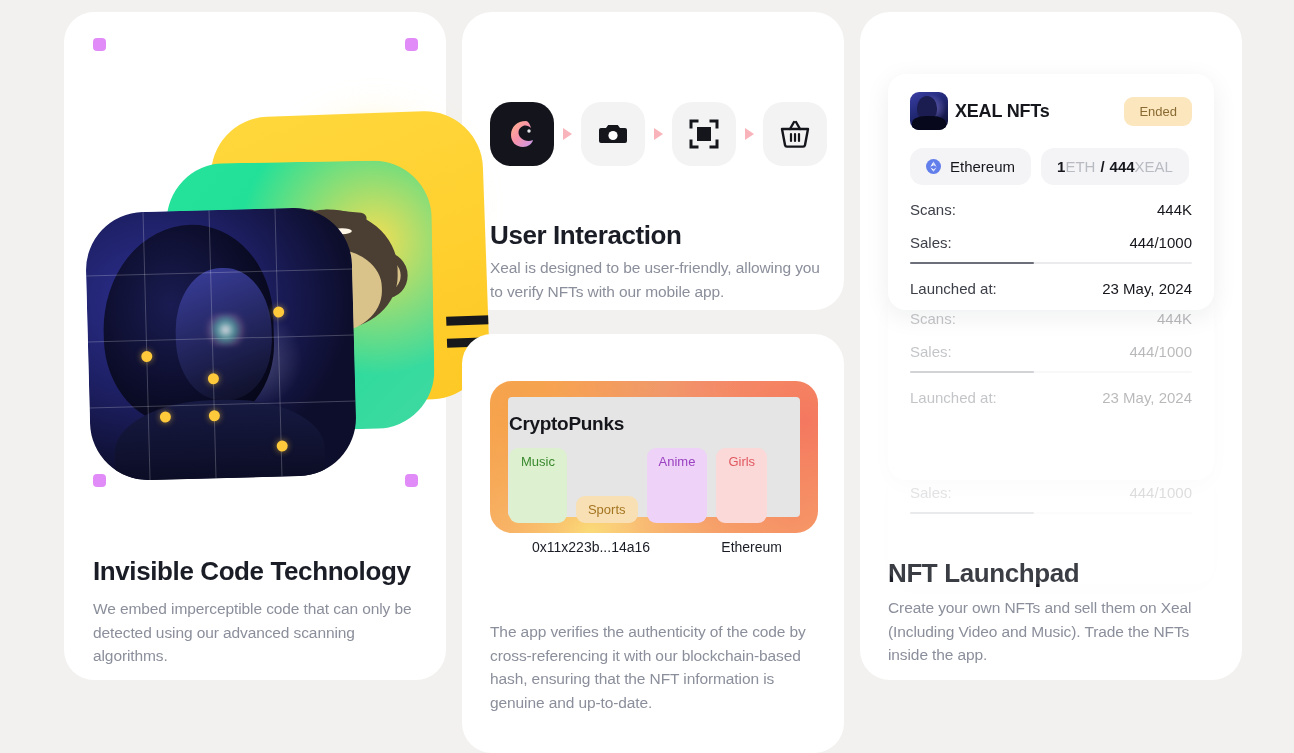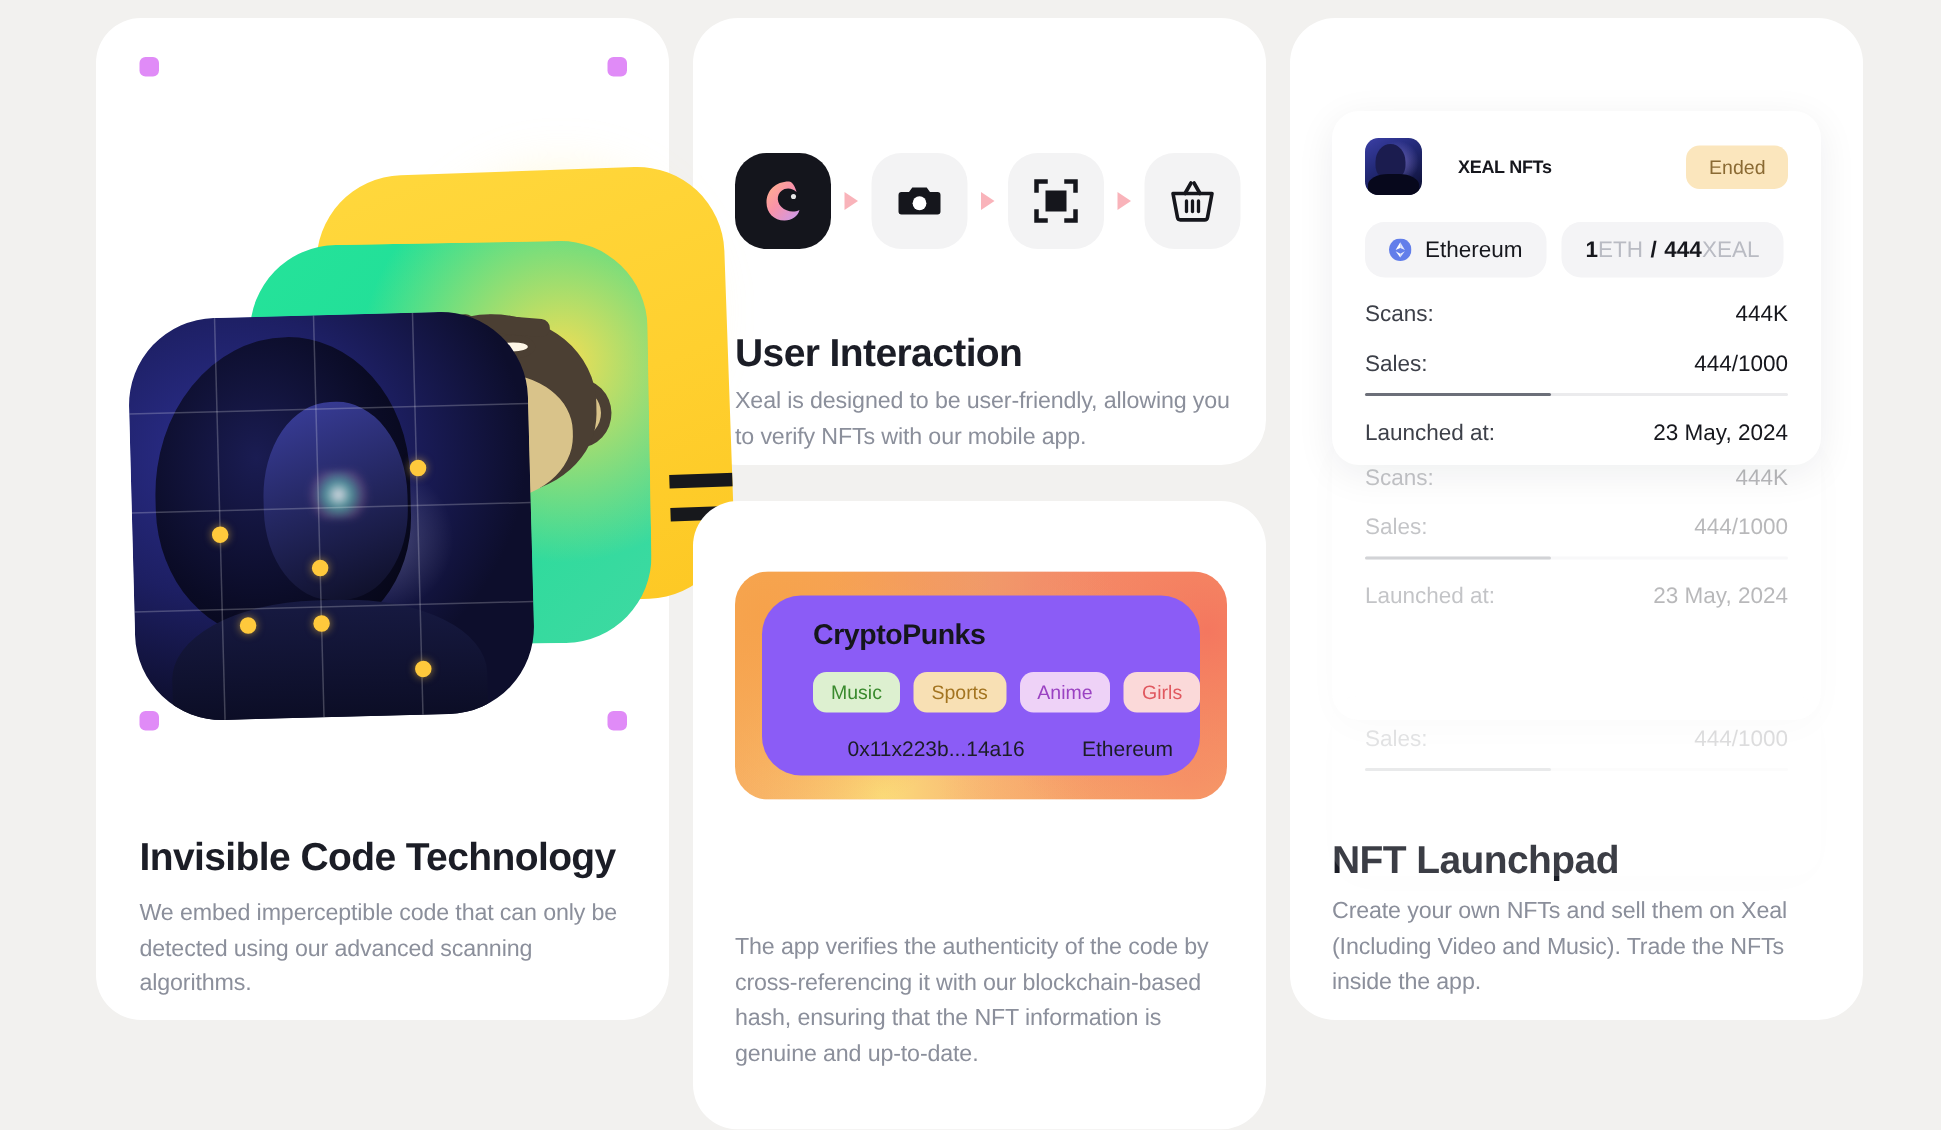--- a/index.html
+++ b/index.html
@@ -225,7 +225,7 @@
     position: absolute; left: 2px; top: 24px; width: 34px; height: 18px;
     background: #07081c; border-radius: 40% 40% 0 0;
   }
-  .lc-title { margin-left: 24px; font-size: 12px; font-weight: 700; color: #16171d; letter-spacing: -0.2px; }
+  .lc-title { margin-left: 7px; font-size: 18px; font-weight: 700; color: #16171d; letter-spacing: -0.2px; }
   .badge-ended {
     margin-left: auto; background: #fbe6bd; color: #8a6a33;
     font-size: 13px; padding: 7px 15px; border-radius: 9px;

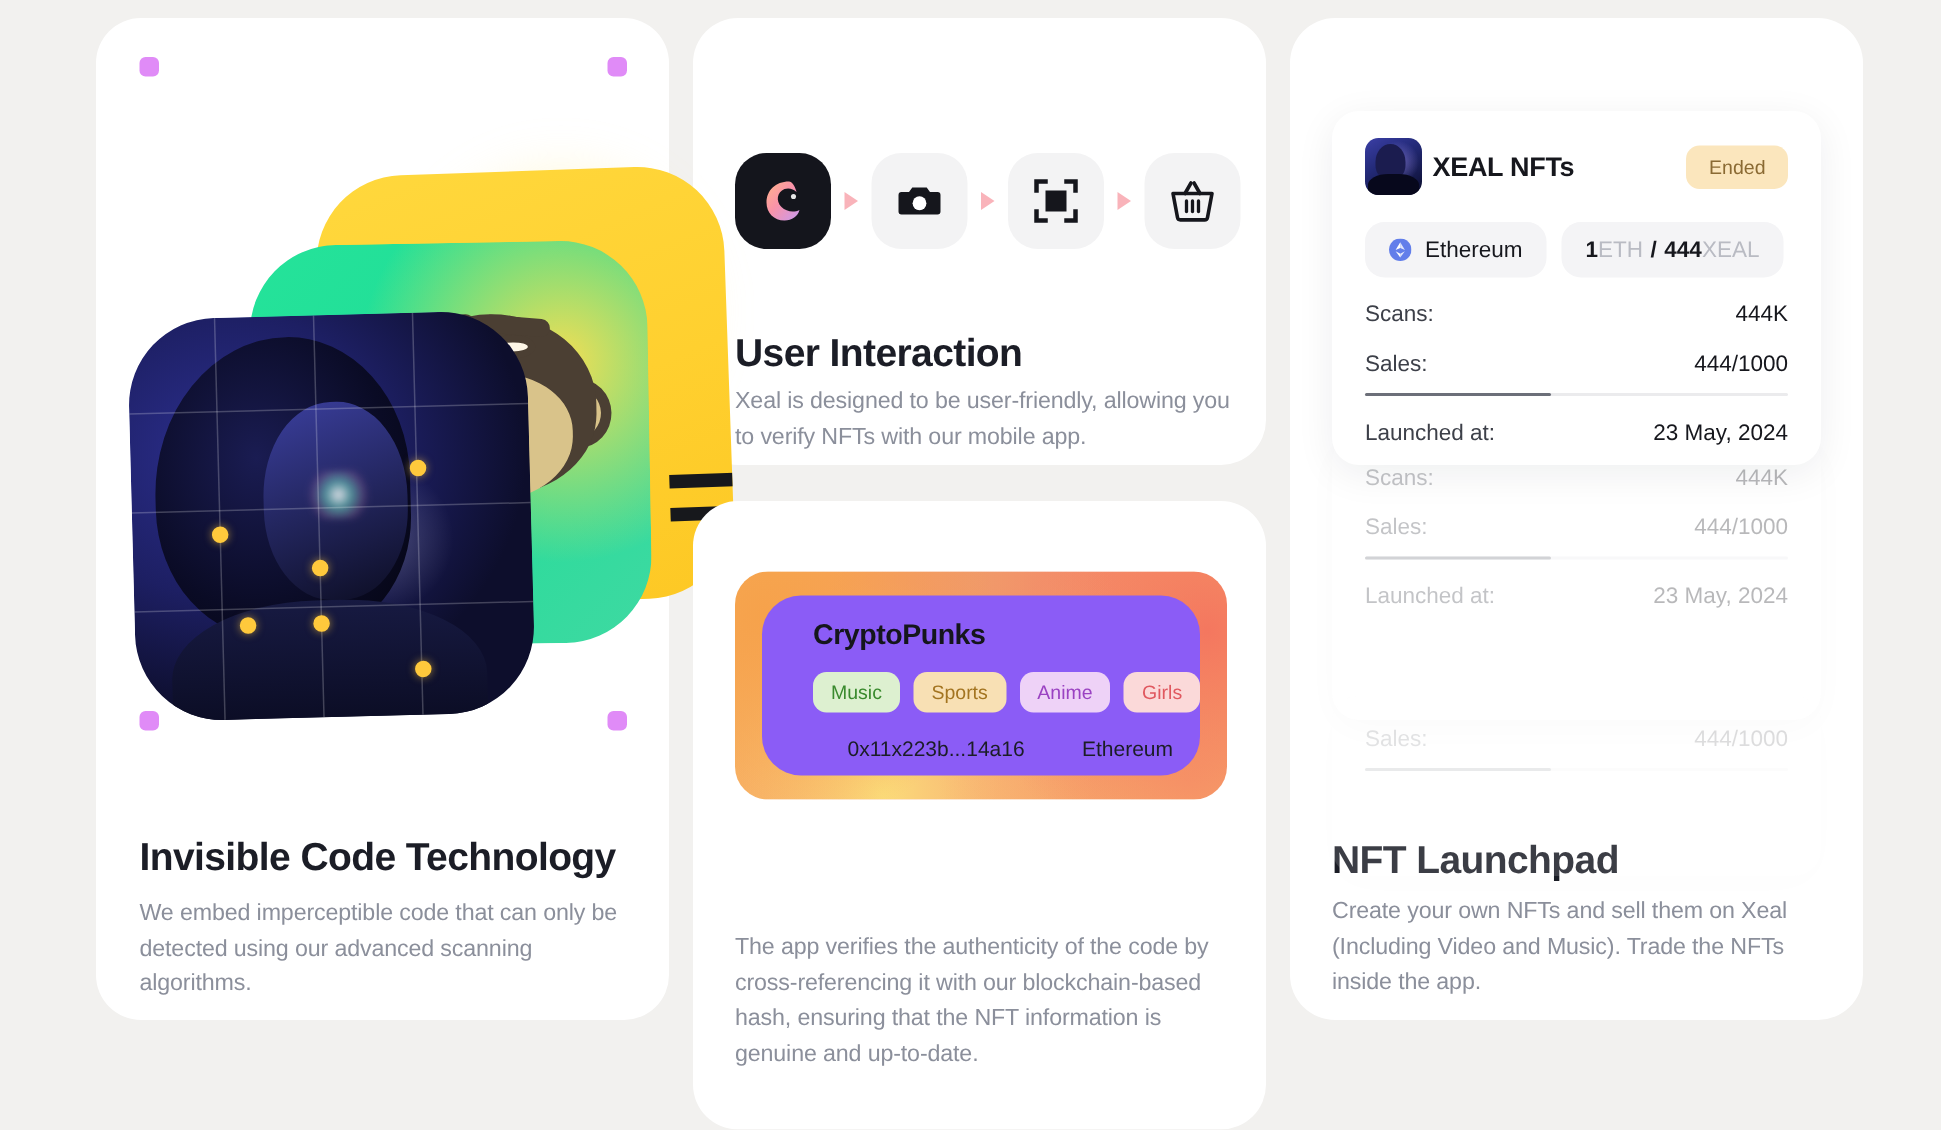--- a/index.html
+++ b/index.html
@@ -175,7 +175,7 @@
   }
   .punk-inner {
     position: absolute; left: 18px; top: 16px; right: 18px; bottom: 16px;
-    background: #8b5cf6; border-radius: 26px; padding: 16px 18px 14px 34px;
+    background: #e5e5e5; border-radius: 4px; padding: 16px 18px 14px 1px;
   }
   .punk-name { font-size: 19px; font-weight: 700; color: #15161c; letter-spacing: -0.3px; }
   .tag-row { display: flex; gap: 9px; margin-top: 13px; }

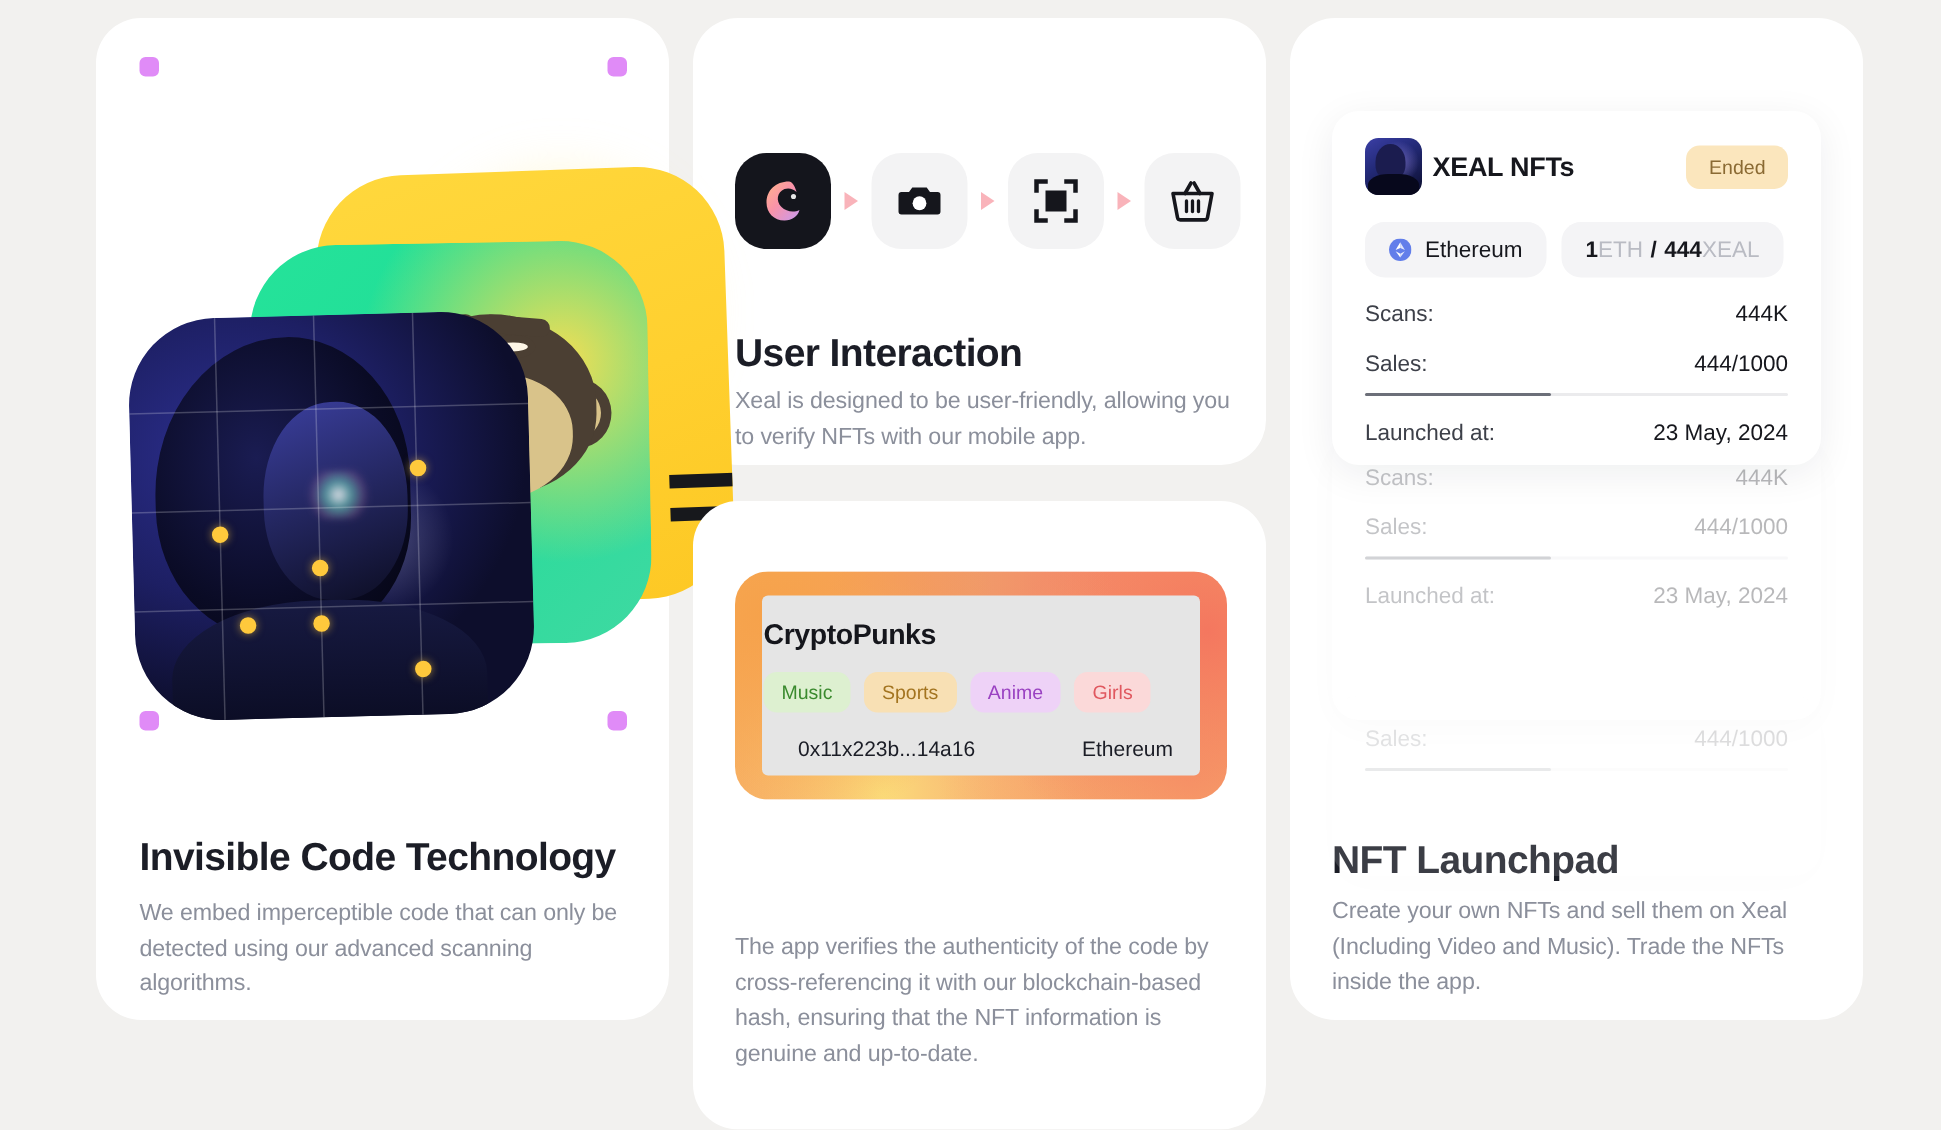--- a/index.html
+++ b/index.html
@@ -183,7 +183,7 @@
     font-size: 13px; padding: 6px 12px; border-radius: 9px; font-weight: 400;
   }
   .tag.music  { background: #ddf0d0; color: #3a8a2e; }
-  .tag.sports { background: #f8e0b4; color: #a37420; }
+  .tag.sports { background: #f8e0b4; color: #a37420; margin-top: 48px; }
   .tag.anime  { background: #eed2f7; color: #9a42c2; }
   .tag.girls  { background: #fbd9d9; color: #e0585f; }
   .punk-meta {

